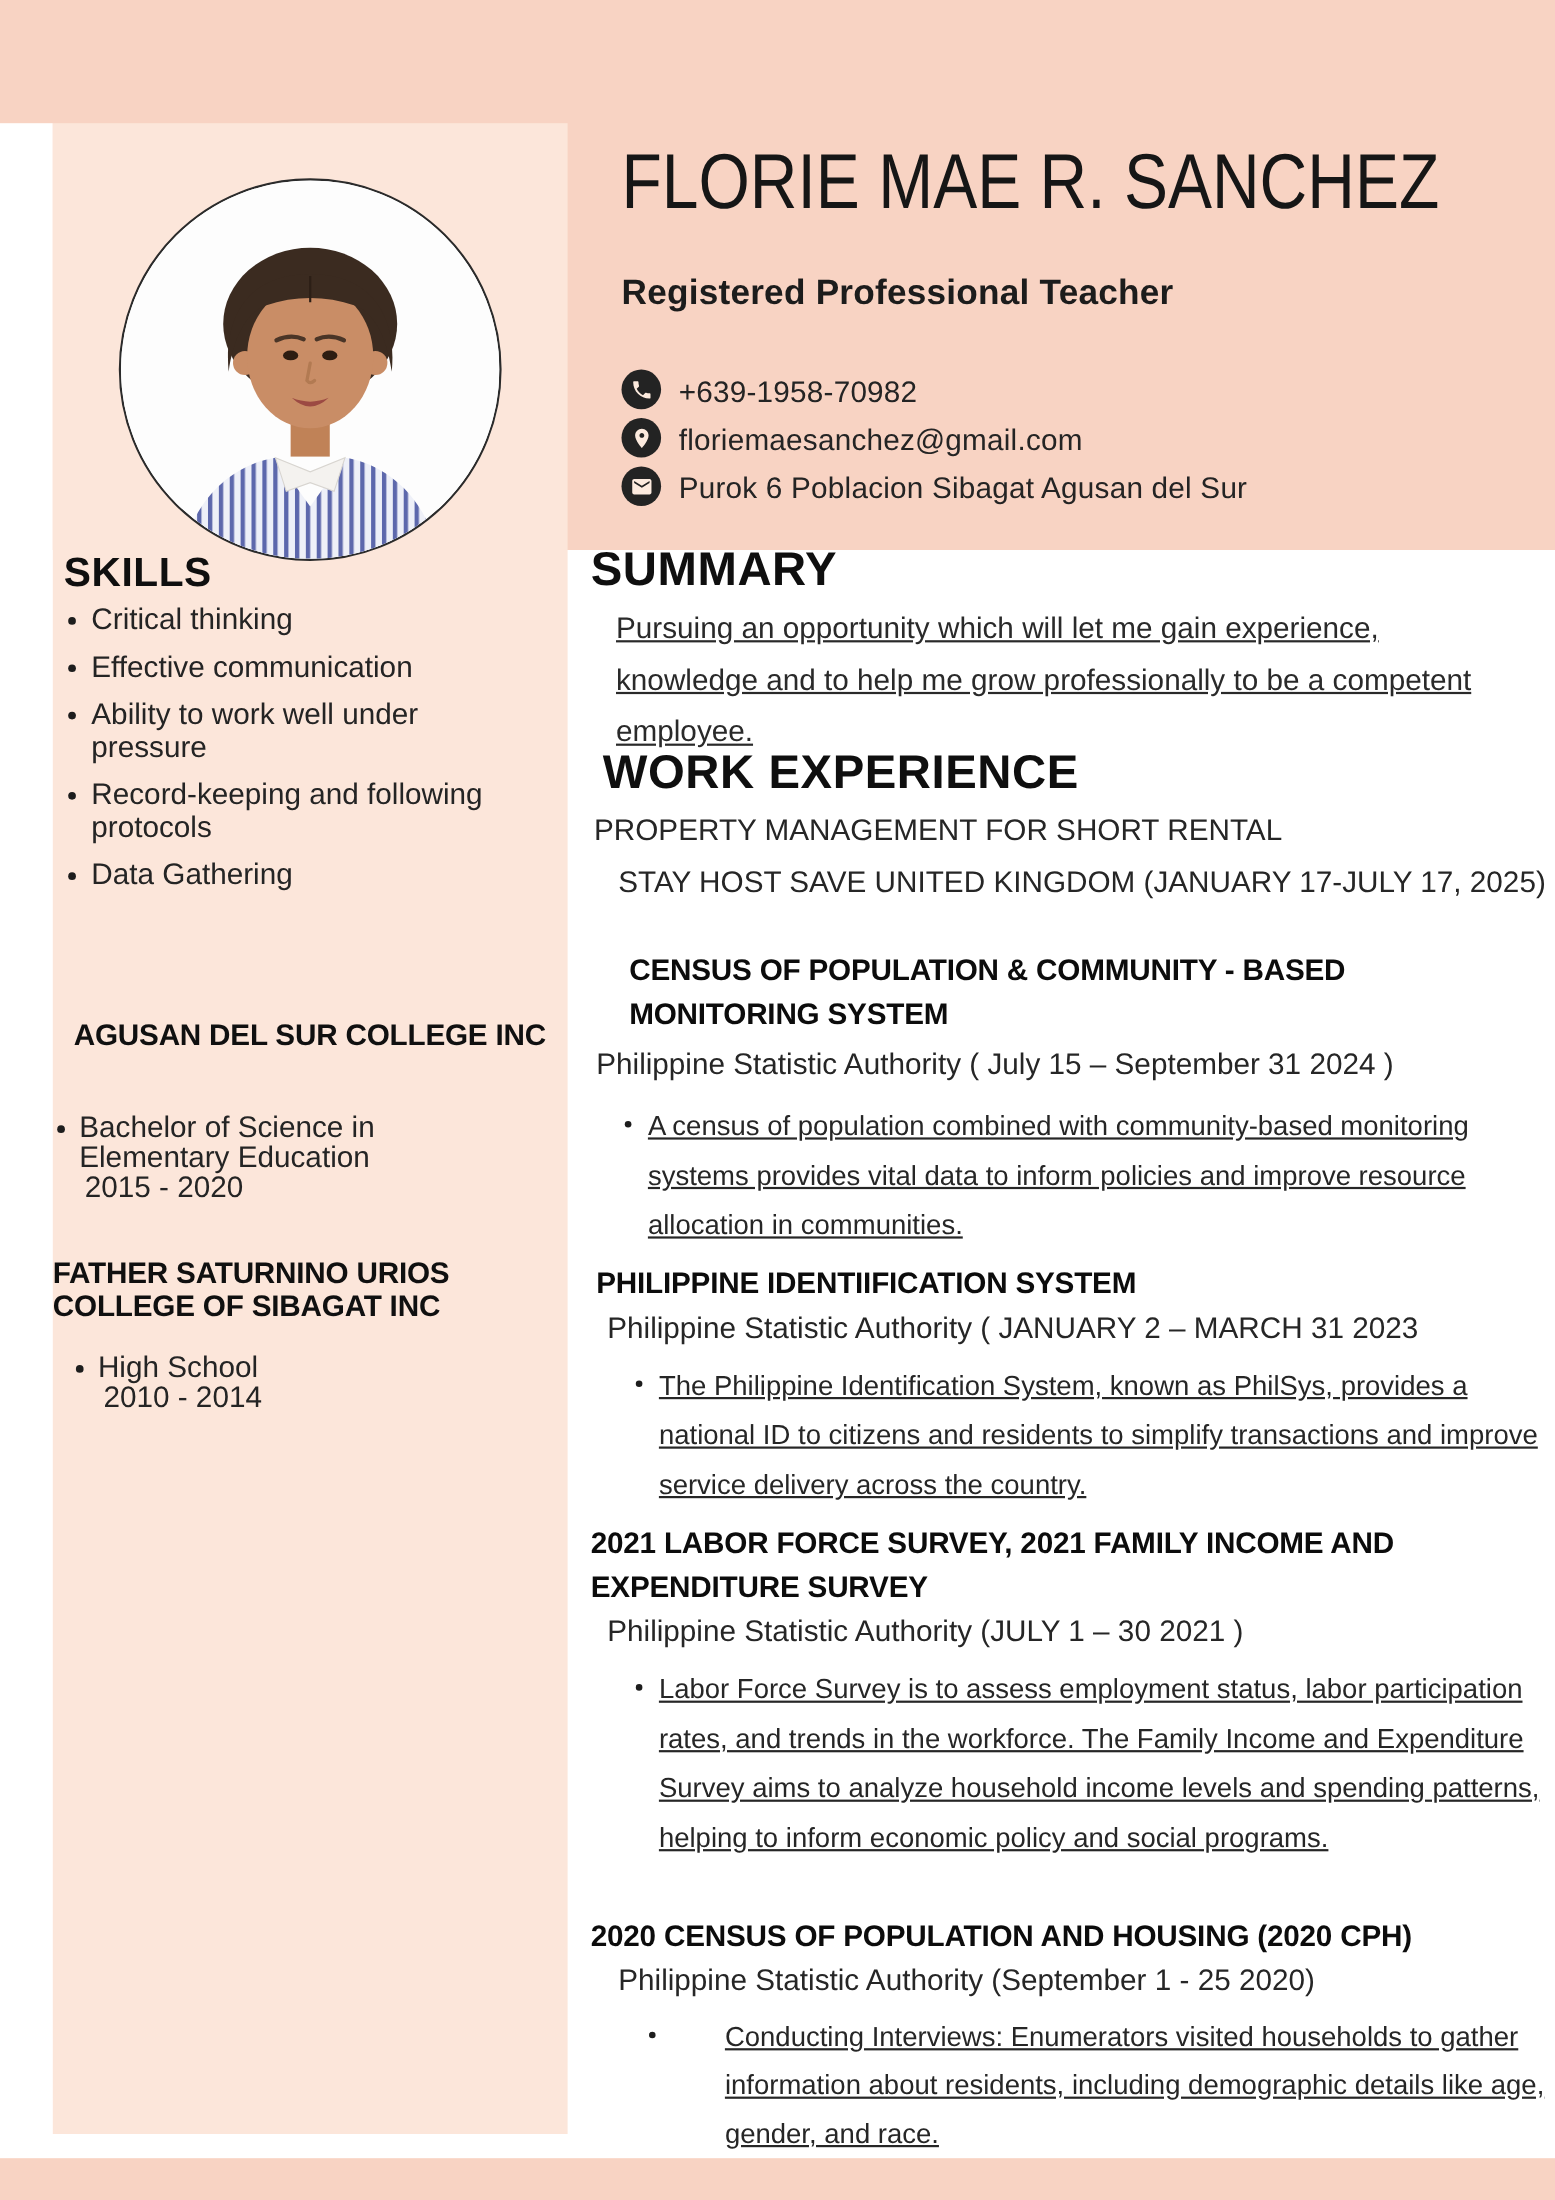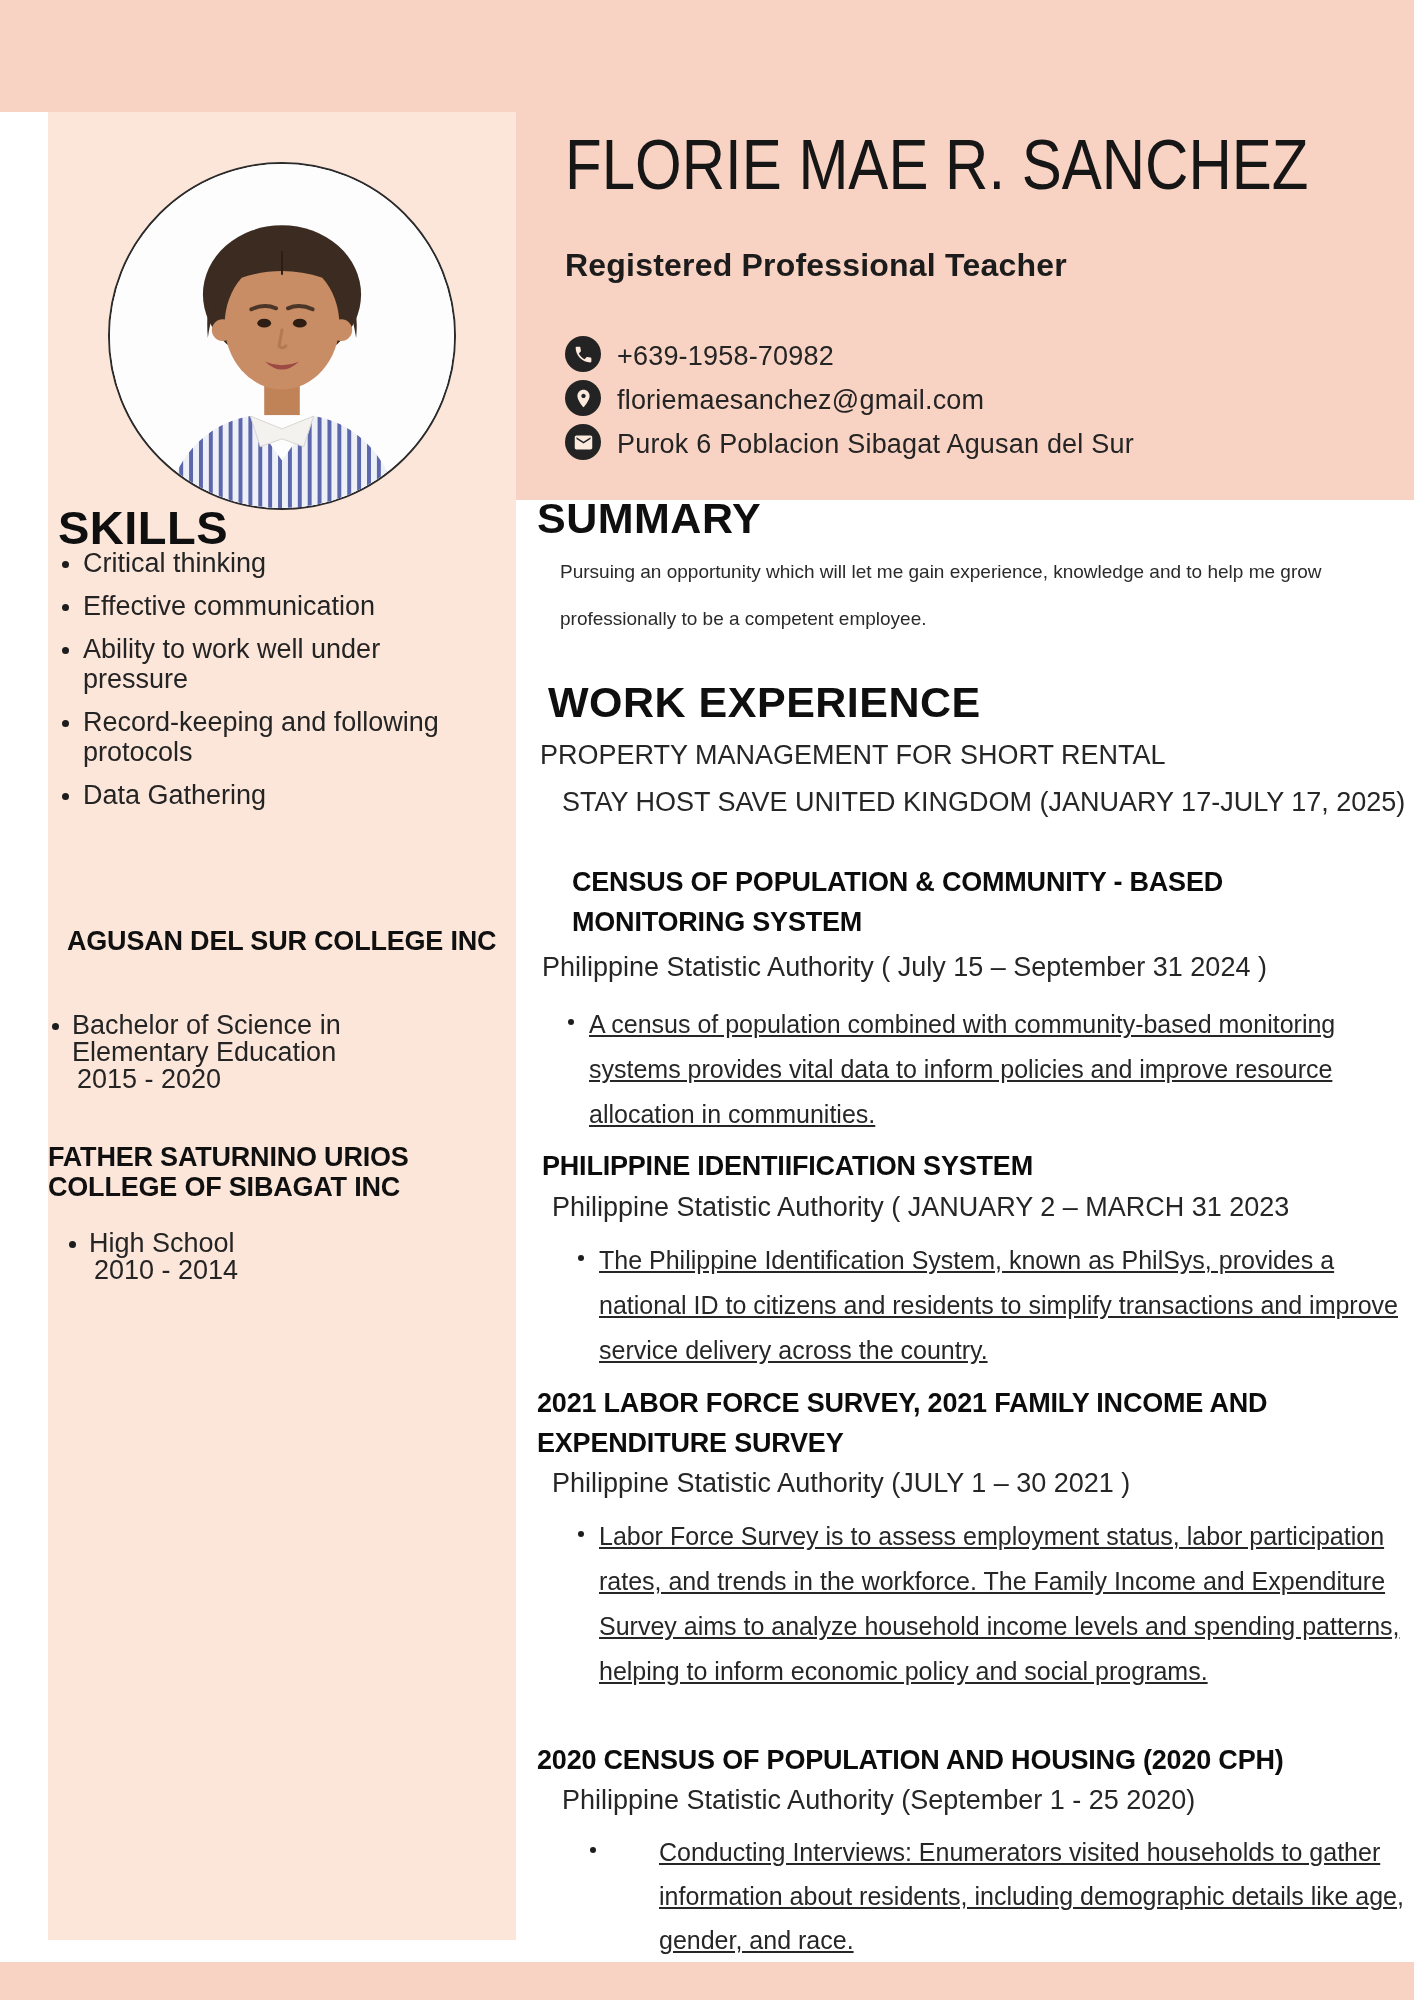--- a/index.html
+++ b/index.html
@@ -44,7 +44,7 @@
   .h-big{font-weight:bold;color:#0f0f0f;letter-spacing:.5px;}
 
   
-  .skills-heading{position:absolute;left:58px;top:500px;font-size:47px;}
+  .skills-heading{position:absolute;left:58px;top:500px;font-size:37px;}
   .skills-list{position:absolute;left:62px;top:548px;width:410px;}
   .s-item{display:flex;margin-bottom:13px;}
   .s-dot{width:7px;height:7px;border-radius:50%;background:#1d1d1d;flex:0 0 7px;margin:13px 14px 0 0;}

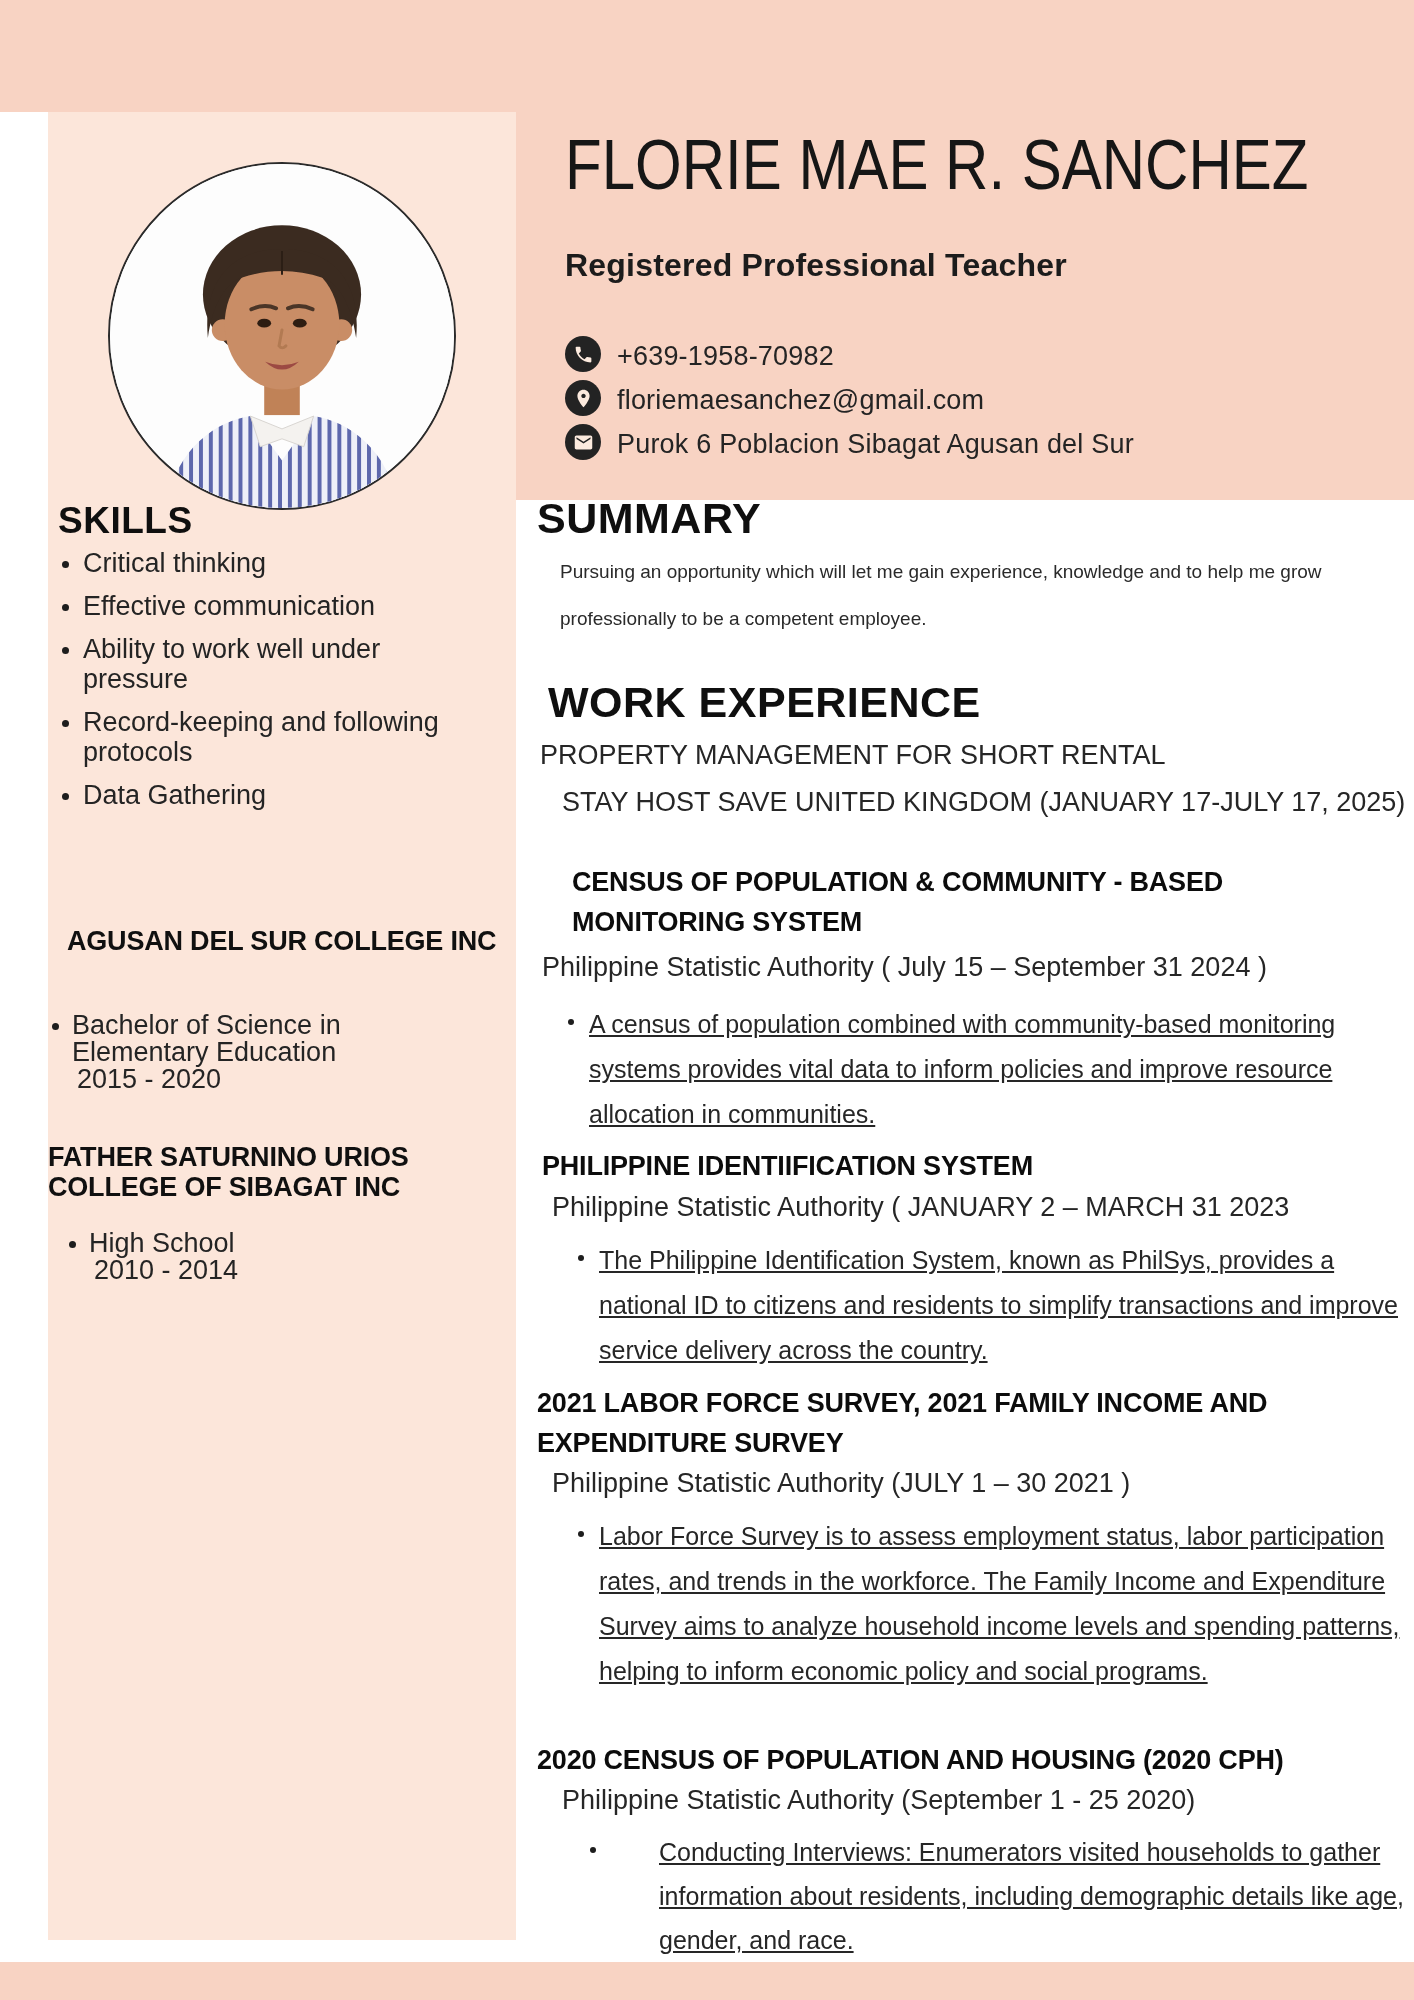--- a/index.html
+++ b/index.html
@@ -62,7 +62,7 @@
 
   
   .summary-heading{position:absolute;left:537px;top:494px;font-size:43px;}
-  .summary-text{position:absolute;left:560px;top:548px;width:790px;font-size:19px;line-height:47px;color:#2a2a2a;}
+  .summary-text{position:absolute;left:560px;top:548px;width:790px;font-size:27px;line-height:47px;color:#2a2a2a;text-decoration:underline;}
   .work-heading{position:absolute;left:548px;top:678px;font-size:43px;}
 
   .entry-plain1{position:absolute;left:540px;top:740px;font-size:27px;color:#262626;white-space:nowrap;}

